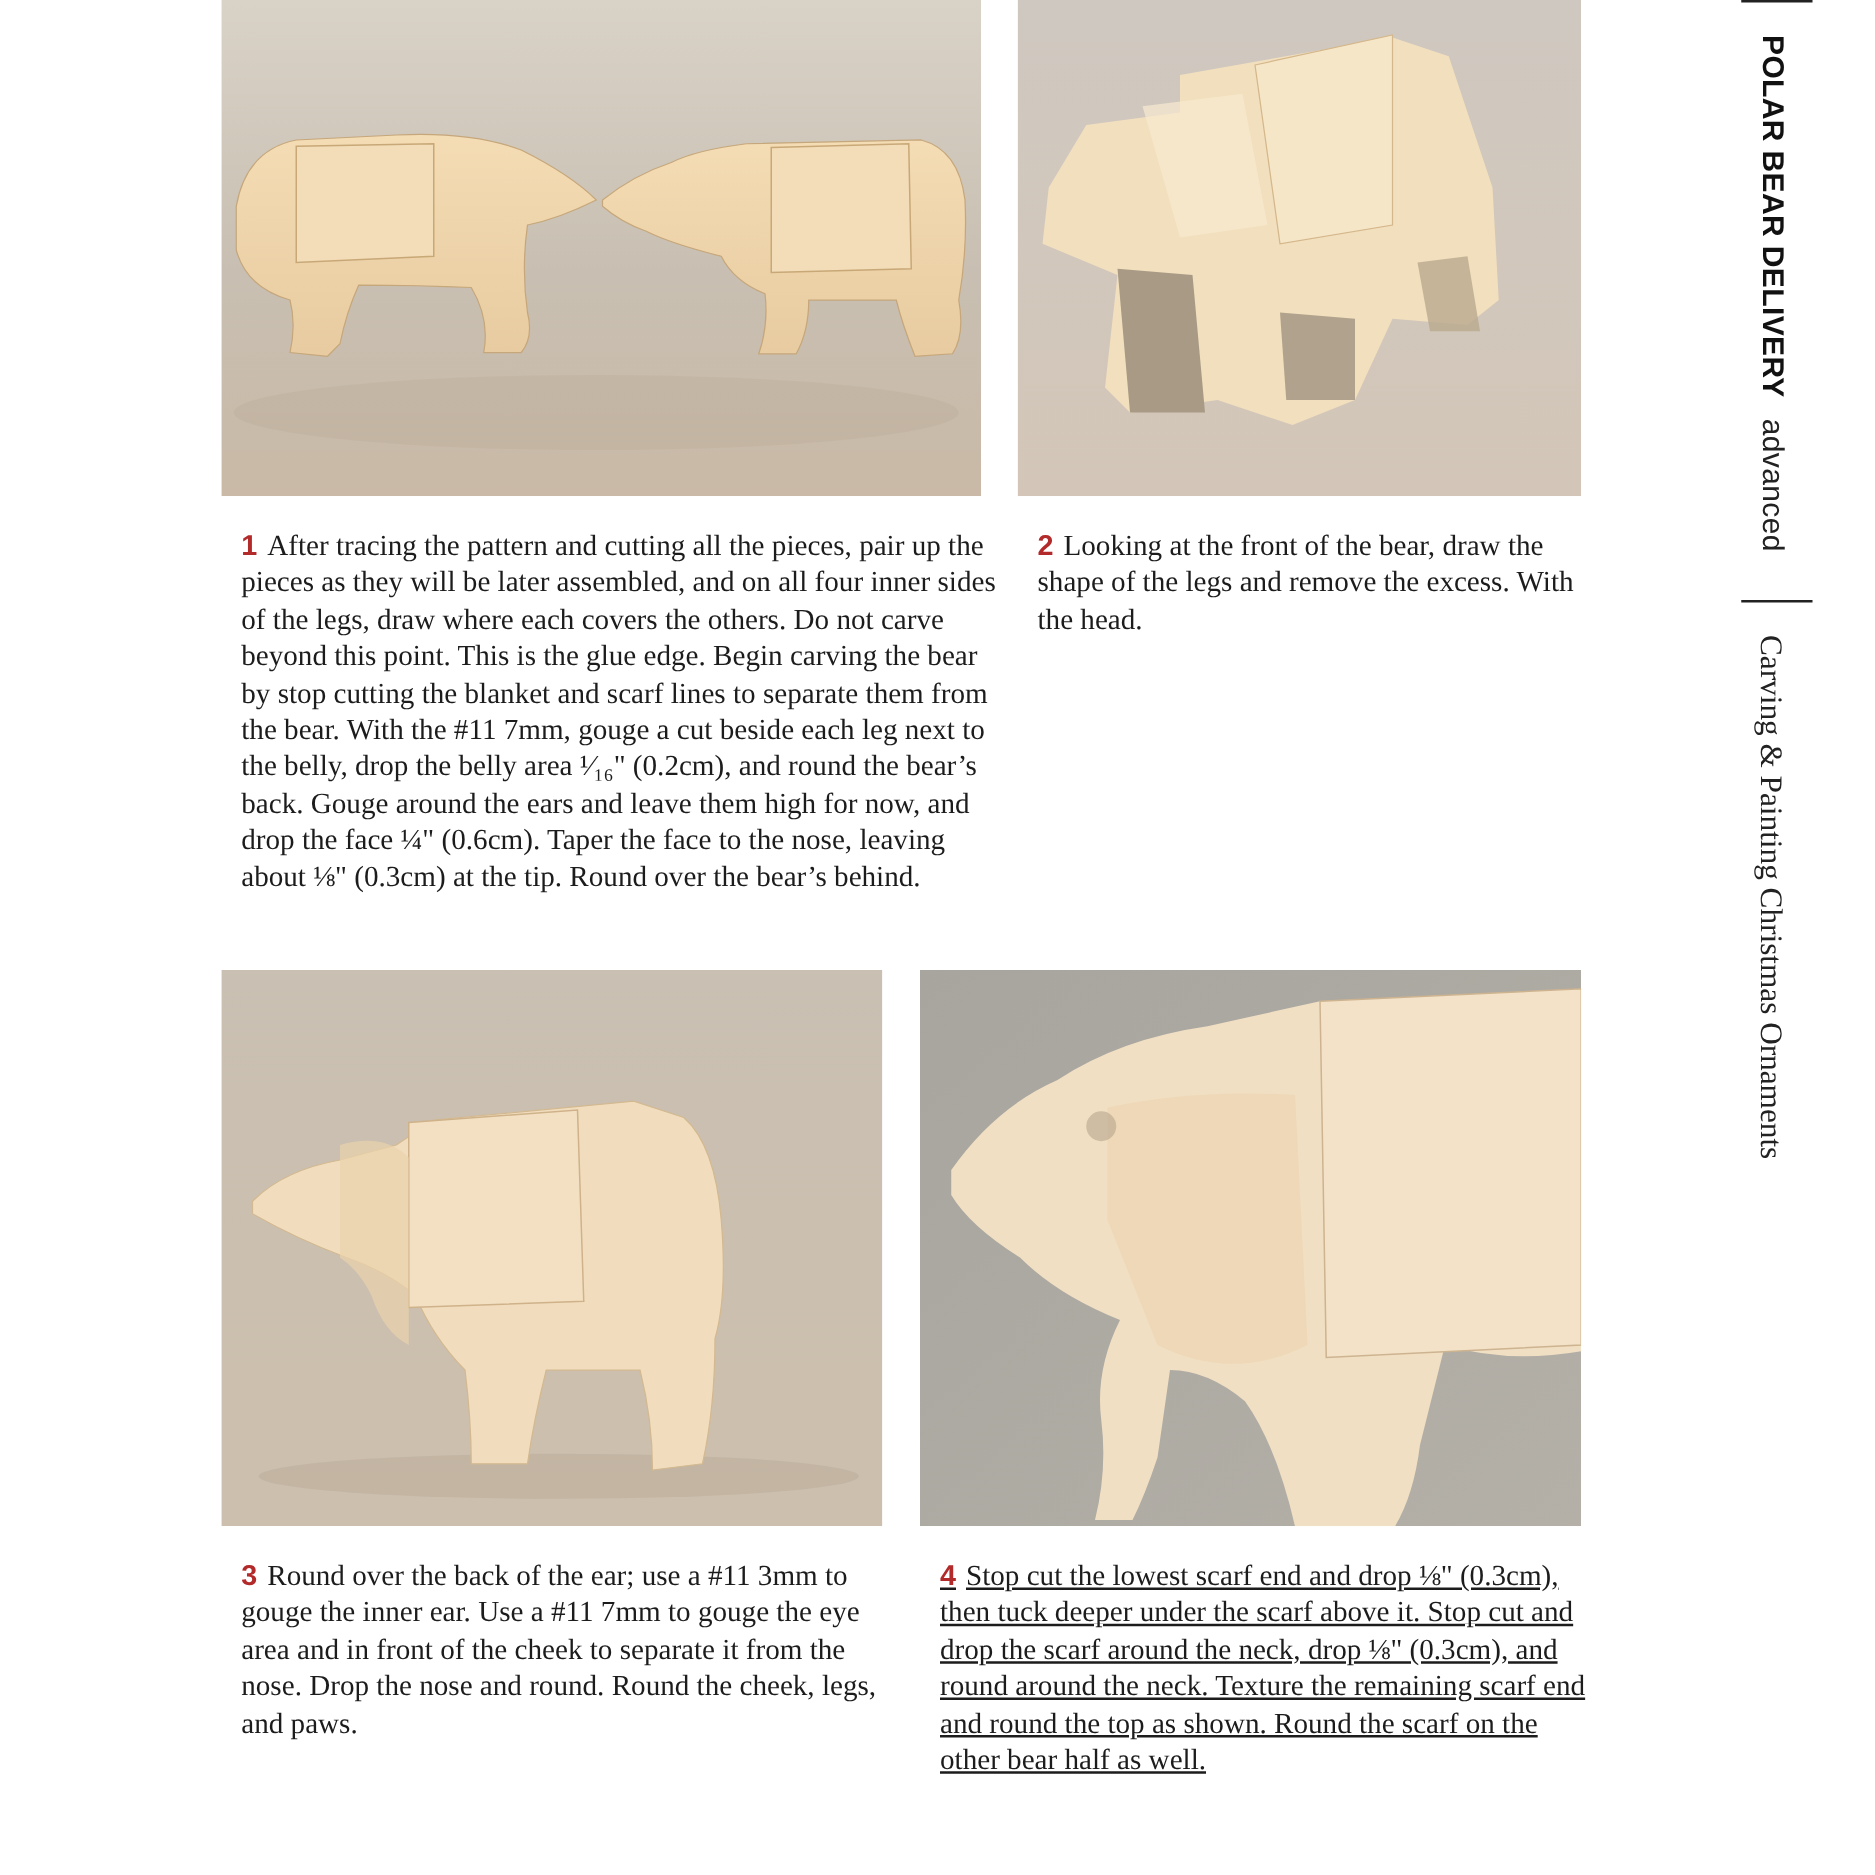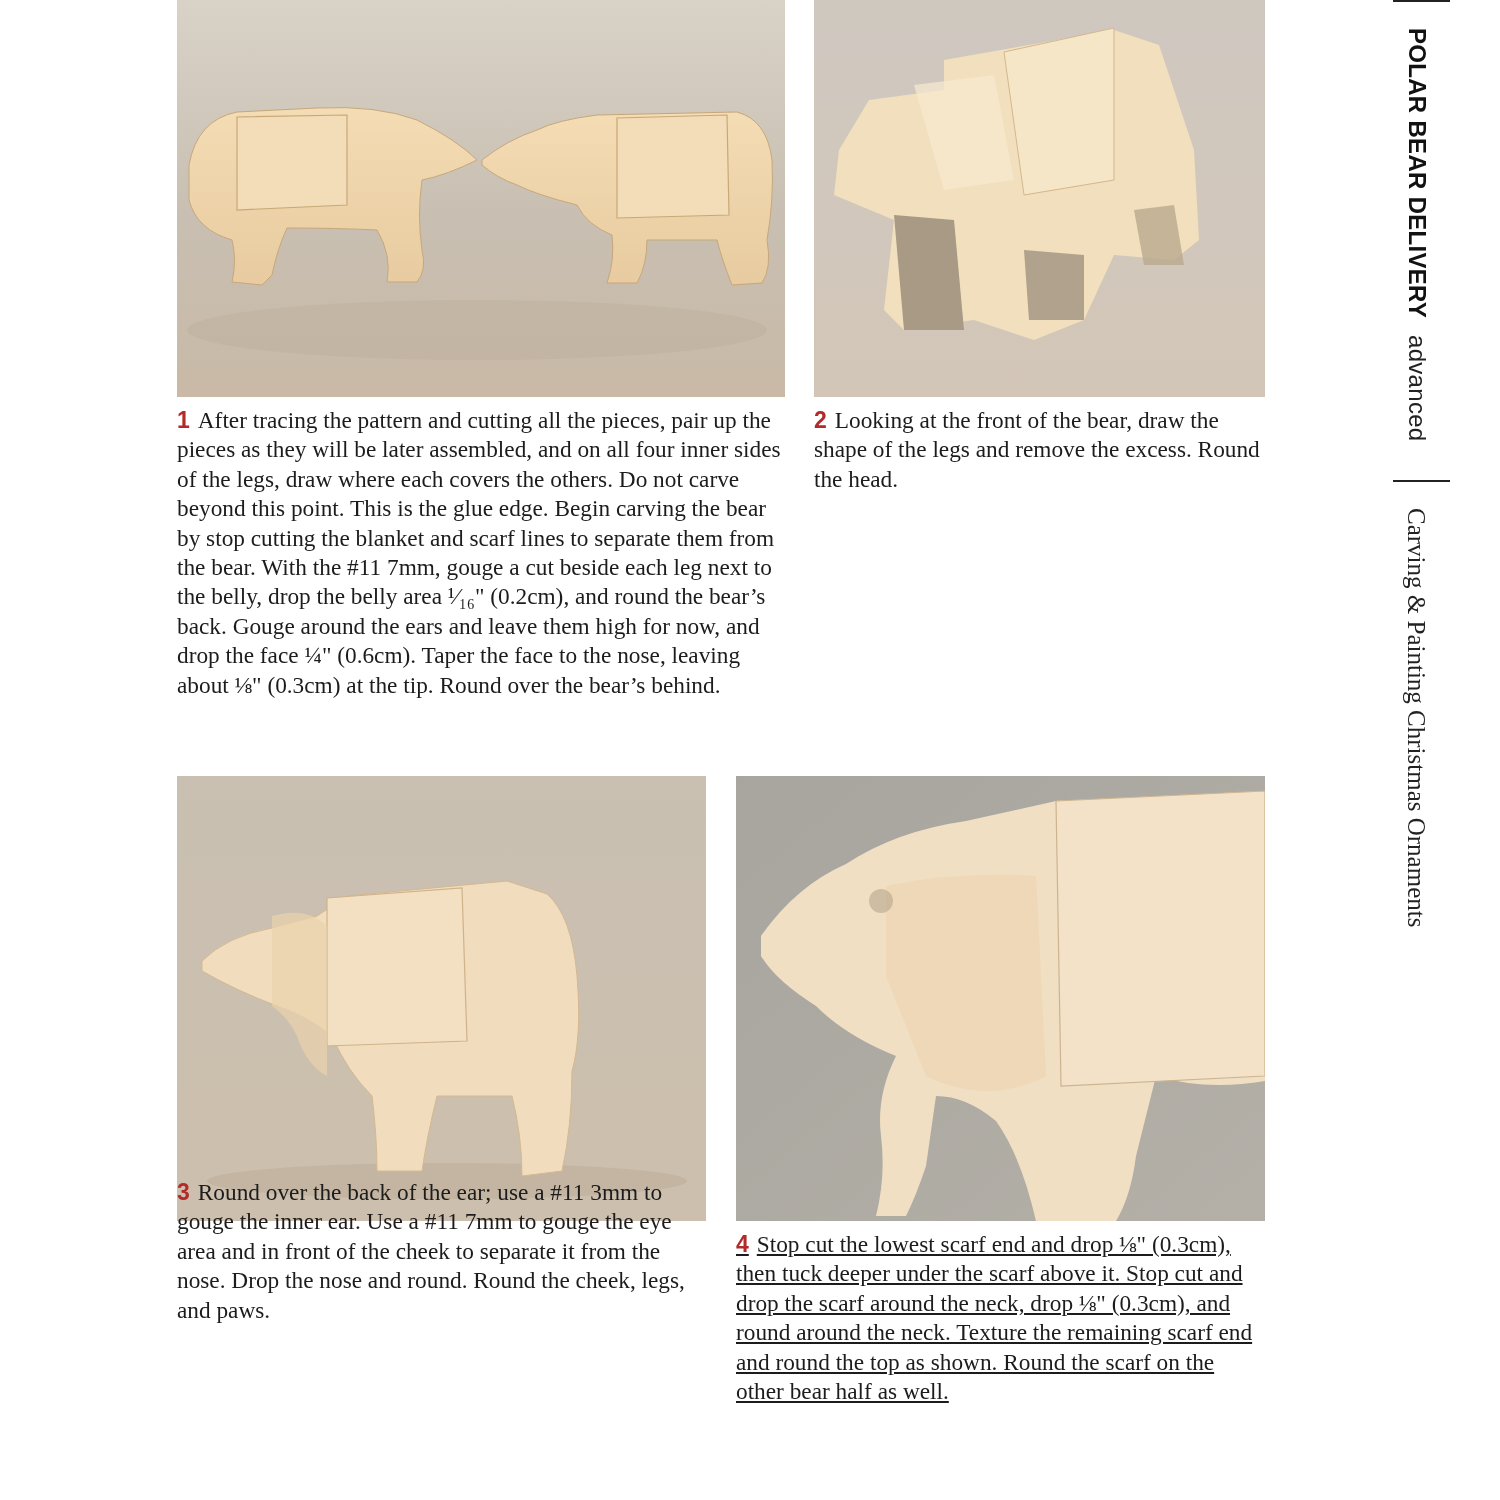--- a/index.html
+++ b/index.html
@@ -31,7 +31,7 @@
       font-size: 23.3px;
       line-height: 29.4px;
       color: #1c1c1c;
-      margin: 0;
+      margin: 16px;
     }
     .caption .step-num {
       font-family: "Liberation Sans", "DejaVu Sans", sans-serif;

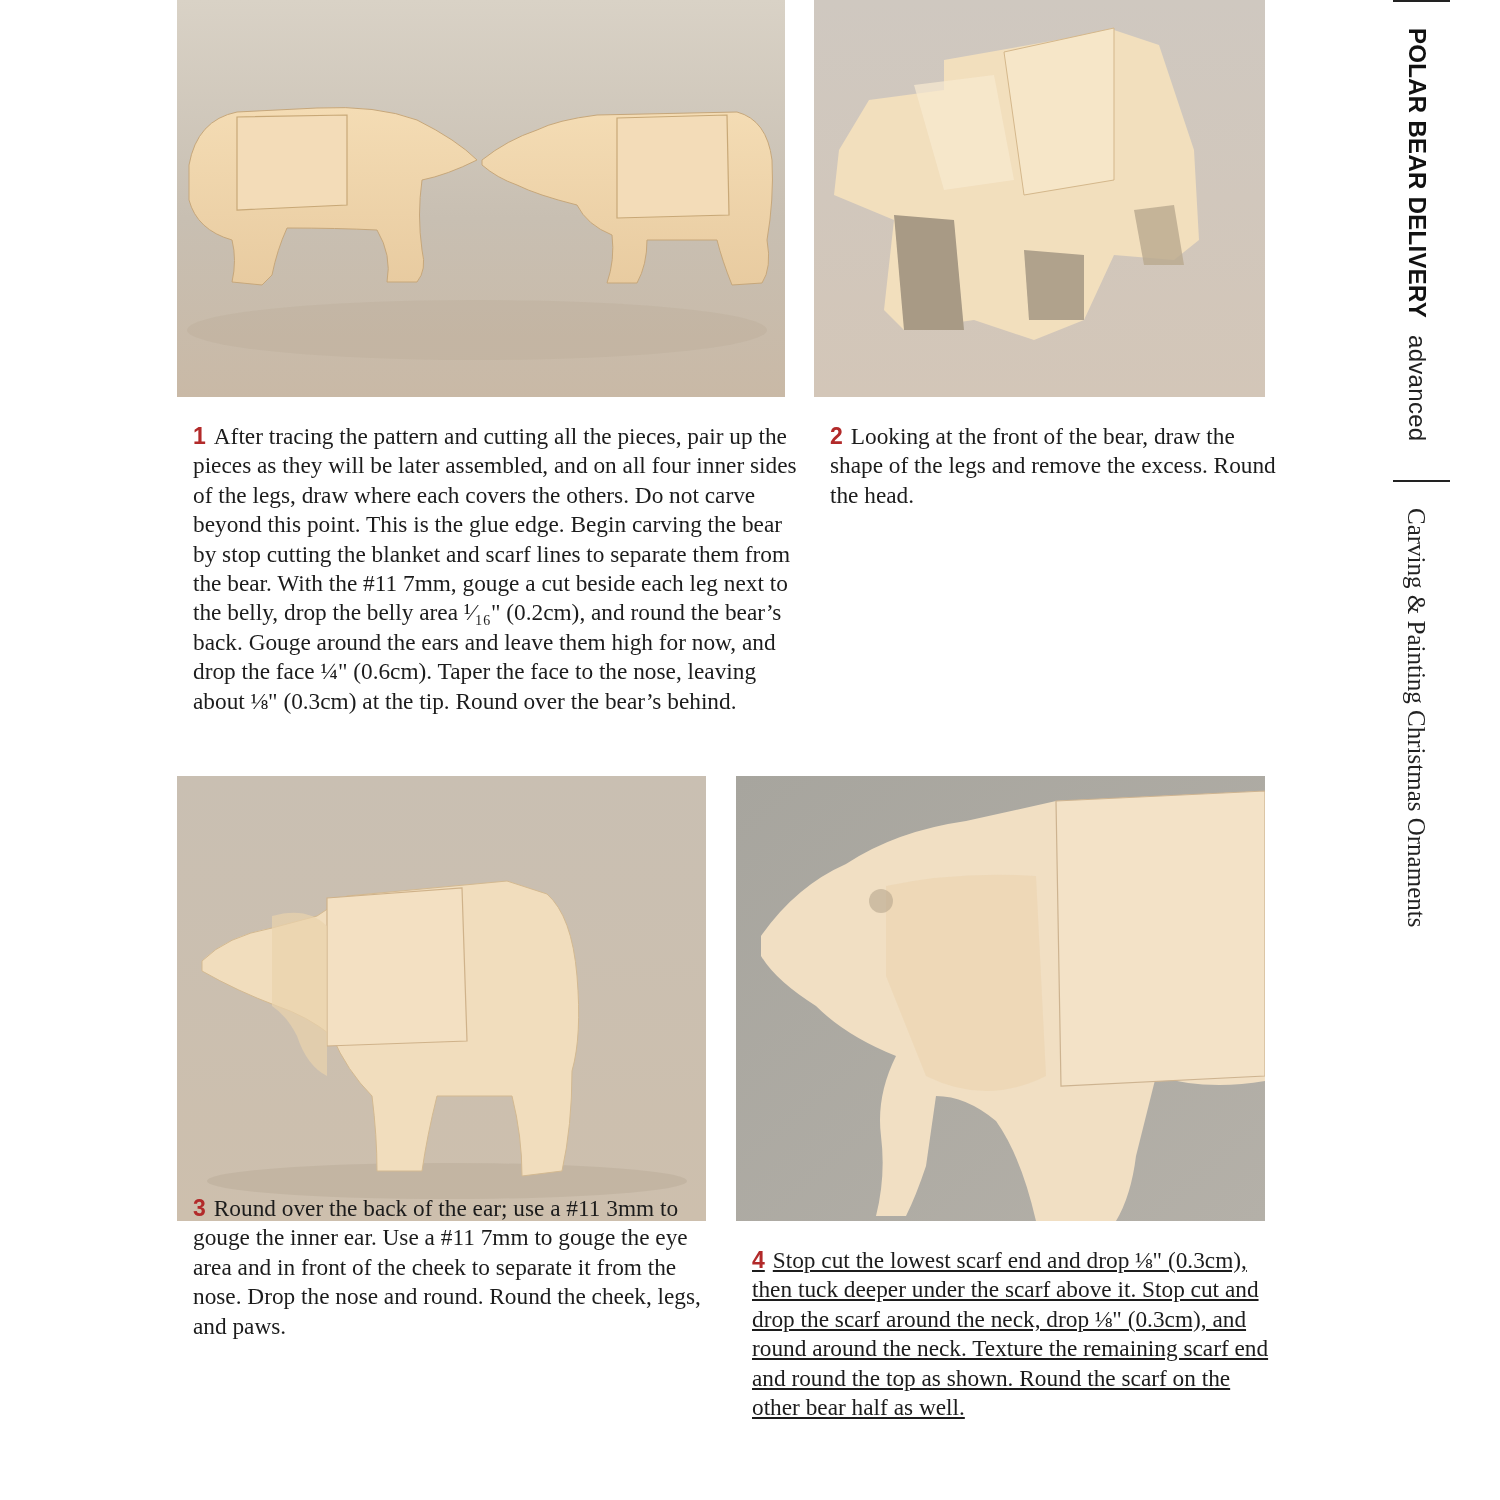--- a/index.html
+++ b/index.html
@@ -156,7 +156,7 @@
 
 <p class="caption" id="caption-1"><span class="step-num">1</span><span>After tracing the pattern and cutting all the pieces, pair up the pieces as they will be later assembled, and on all four inner sides of the legs, draw where each covers the others. Do not carve beyond this point. This is the glue edge. Begin carving the bear by stop cutting the blanket and scarf lines to separate them from the bear. With the #11 7mm, gouge a cut beside each leg next to the belly, drop the belly area ¹⁄₁₆" (0.2cm), and round the bear’s back. Gouge around the ears and leave them high for now, and drop the face ¼" (0.6cm). Taper the face to the nose, leaving about ⅛" (0.3cm) at the tip. Round over the bear’s behind.</span></p>
 
-<p class="caption" id="caption-2"><span class="step-num">2</span><span>Looking at the front of the bear, draw the shape of the legs and remove the excess. Round the head.</span></p>
+<p class="caption" id="caption-2"><span class="step-num">2</span><span>Looking at the front of the bear, draw the shape of the legs and remove the excess. With the head.</span></p>
 
 <p class="caption" id="caption-3"><span class="step-num">3</span><span>Round over the back of the ear; use a #11 3mm to gouge the inner ear. Use a #11 7mm to gouge the eye area and in front of the cheek to separate it from the nose. Drop the nose and round. Round the cheek, legs, and paws.</span></p>
 

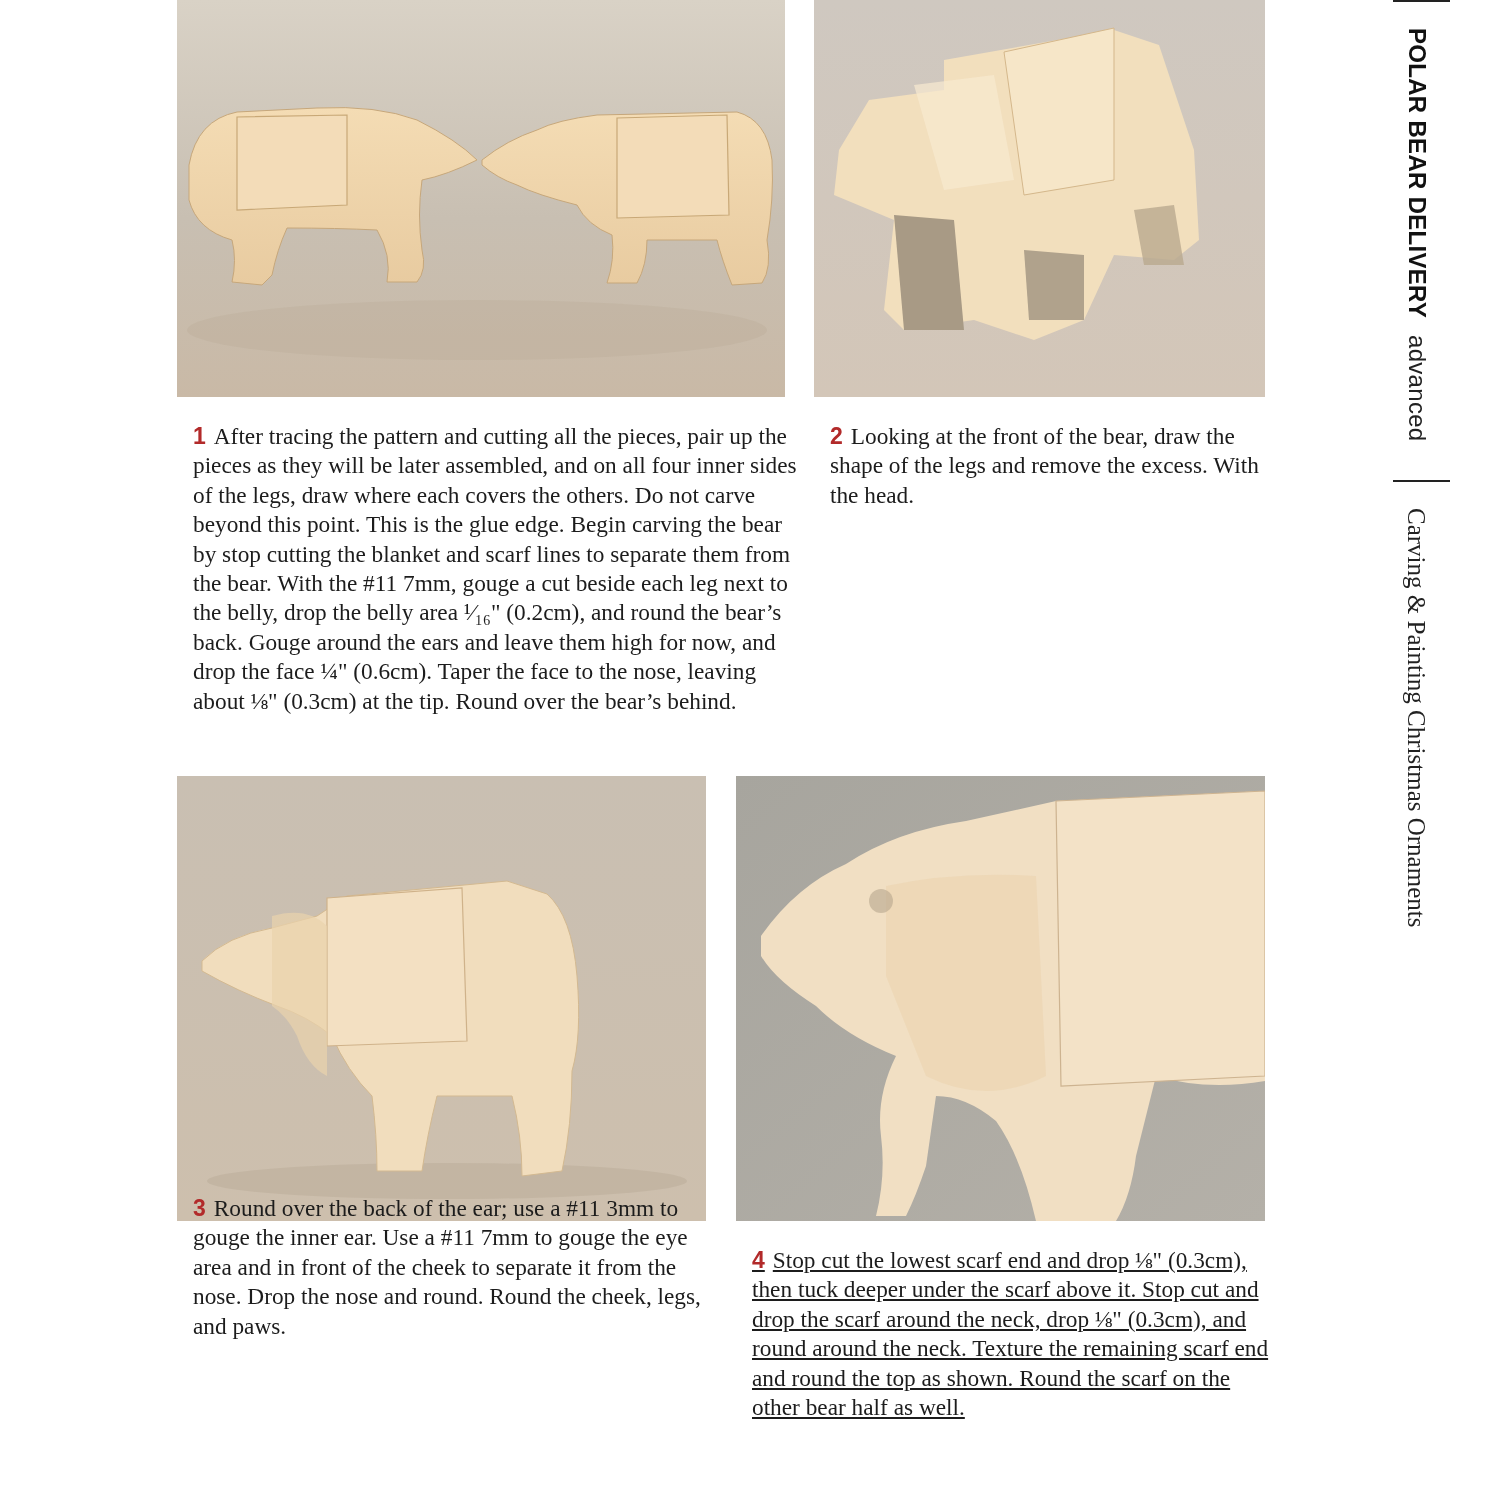--- a/index.html
+++ b/index.html
@@ -42,7 +42,7 @@
     }
     #caption-1 { left: 177px; top: 406px; width: 612px; }
     #caption-2 { left: 814px; top: 406px; width: 450px; }
-    #caption-3 { left: 177px; top: 1178px; width: 533px; }
+    #caption-3 { left: 177px; top: 1230px; width: 533px; }
     #caption-4 { left: 736px; top: 1230px; width: 520px; text-decoration: underline; }
 
     .rule-h {

